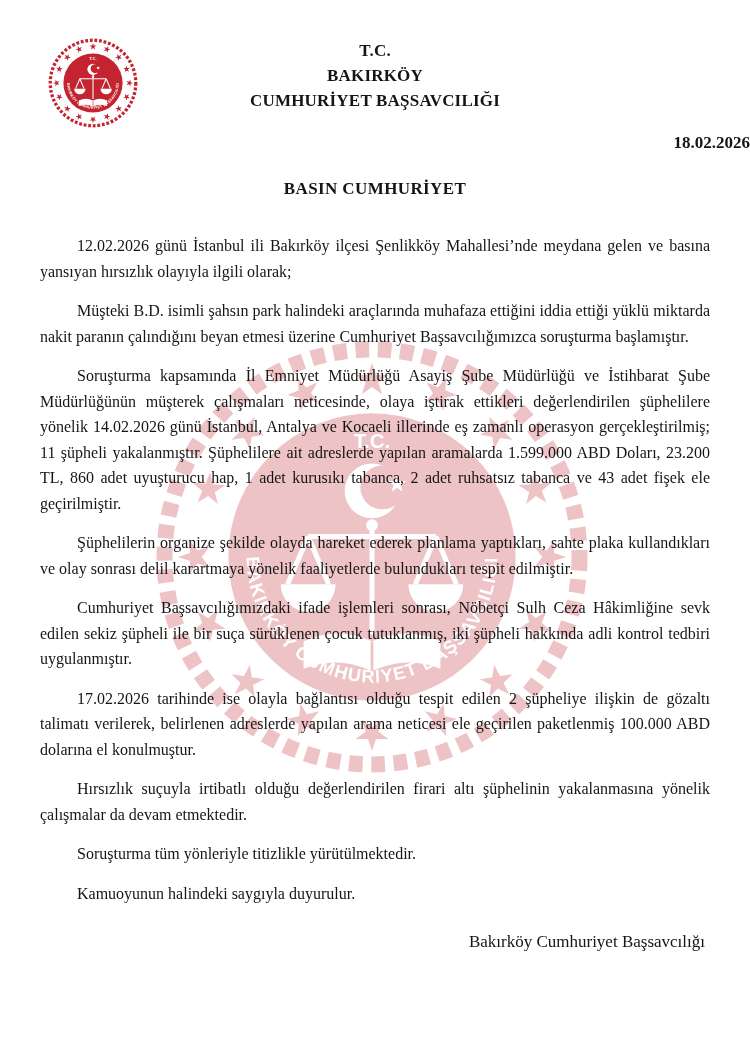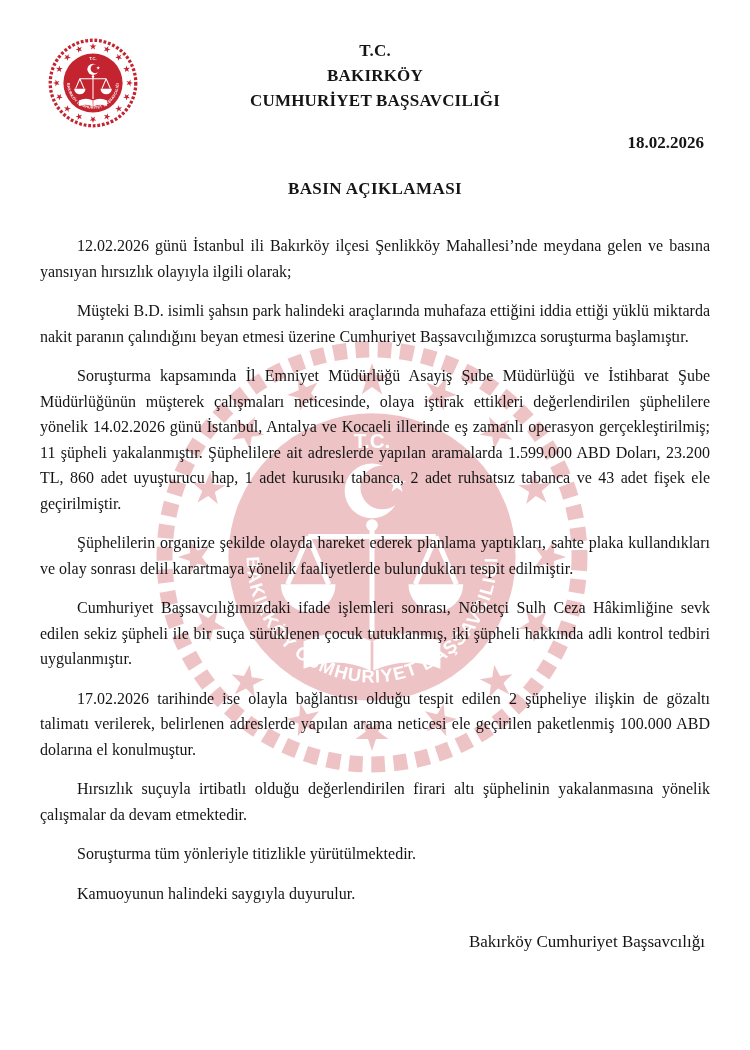--- a/index.html
+++ b/index.html
@@ -35,7 +35,6 @@
   }
   .date-row {
     margin-top:20px;
-    padding-right:46px;
     text-align:right;
     font-weight:bold;
     font-size:17px;

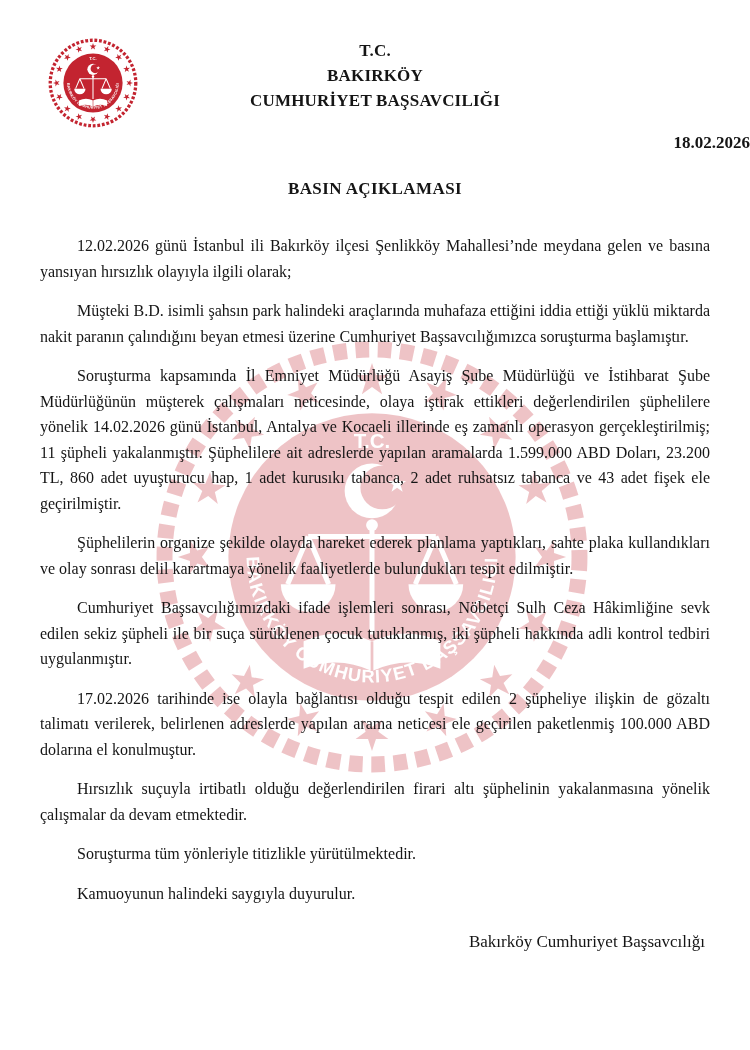--- a/index.html
+++ b/index.html
@@ -155,7 +155,7 @@
       <span>18.02.2026</span>
     </div>
 
-    <div class="doc-title">BASIN AÇIKLAMASI</div>
+    <div class="doc-title">BASIN CUMHURİYET</div>
 
     <div class="content">
       <p>12.02.2026 günü İstanbul ili Bakırköy ilçesi Şenlikköy Mahallesi’nde meydana gelen ve basına yansıyan hırsızlık olayıyla ilgili olarak;</p>

